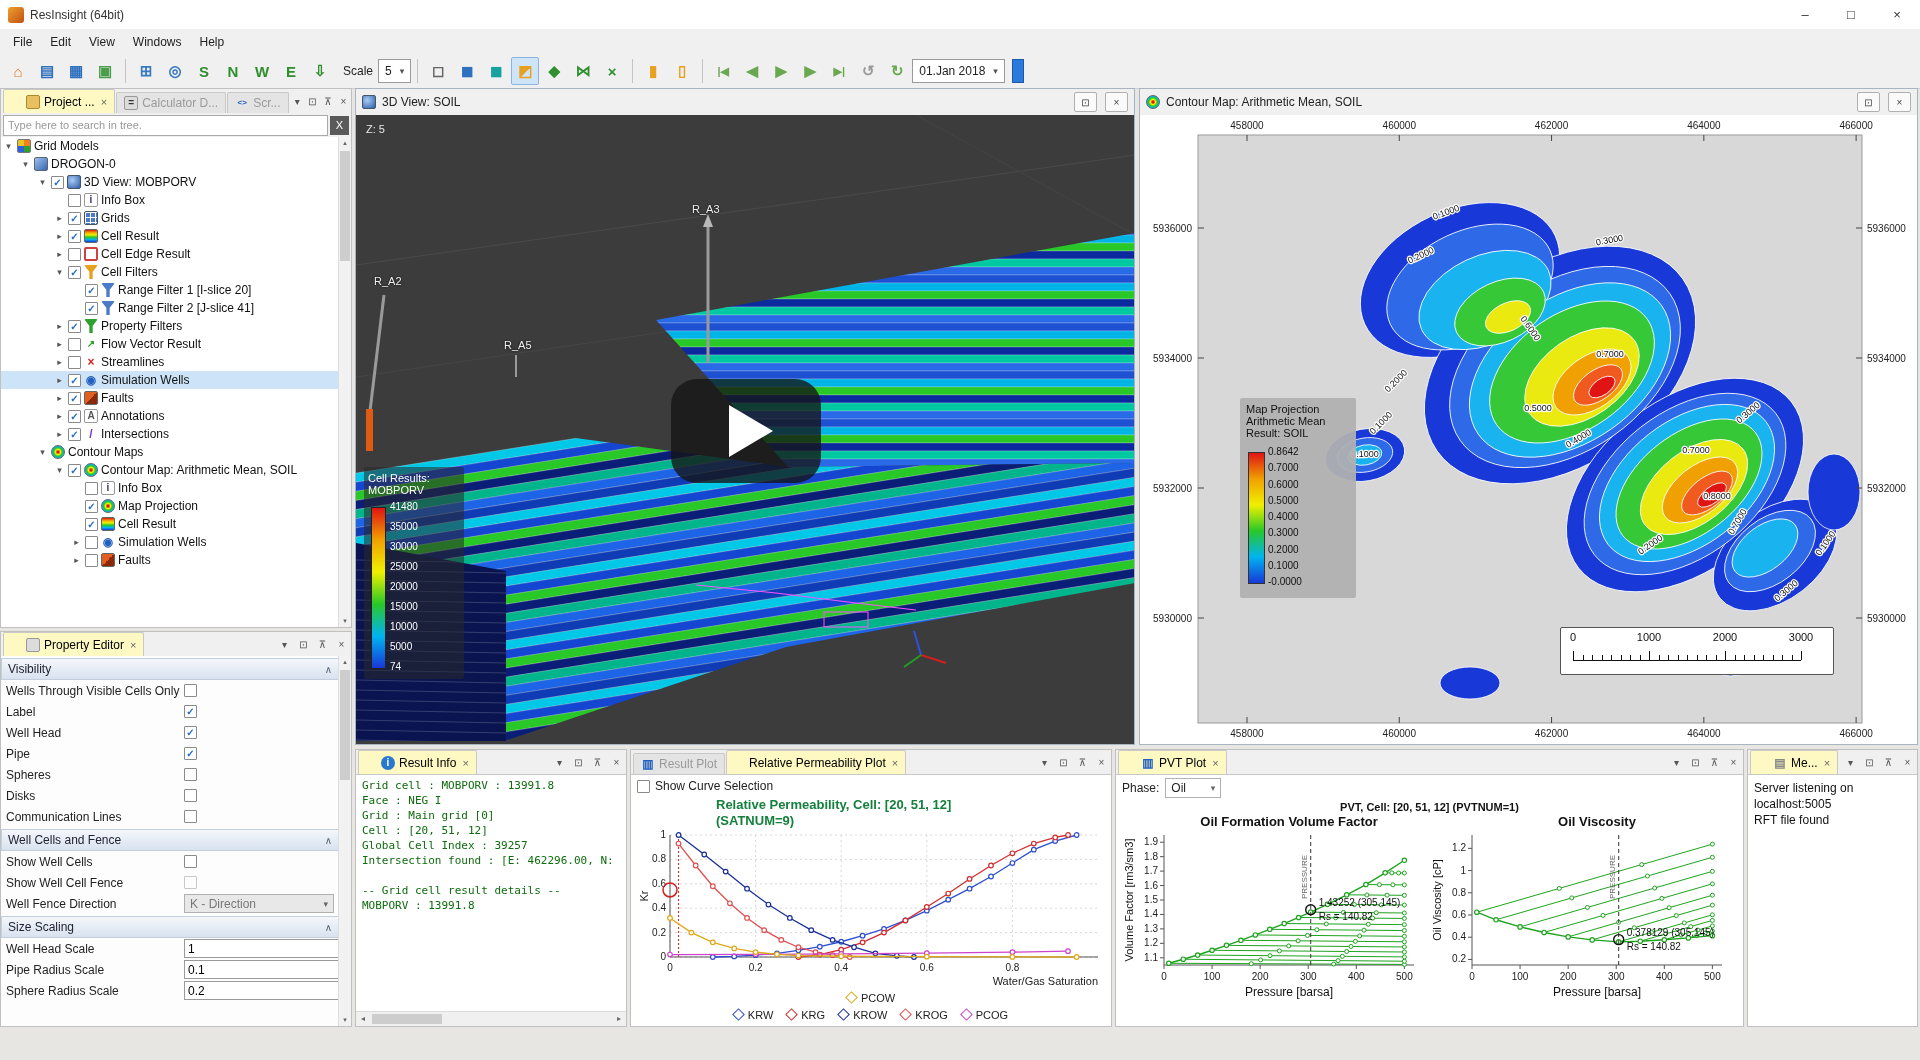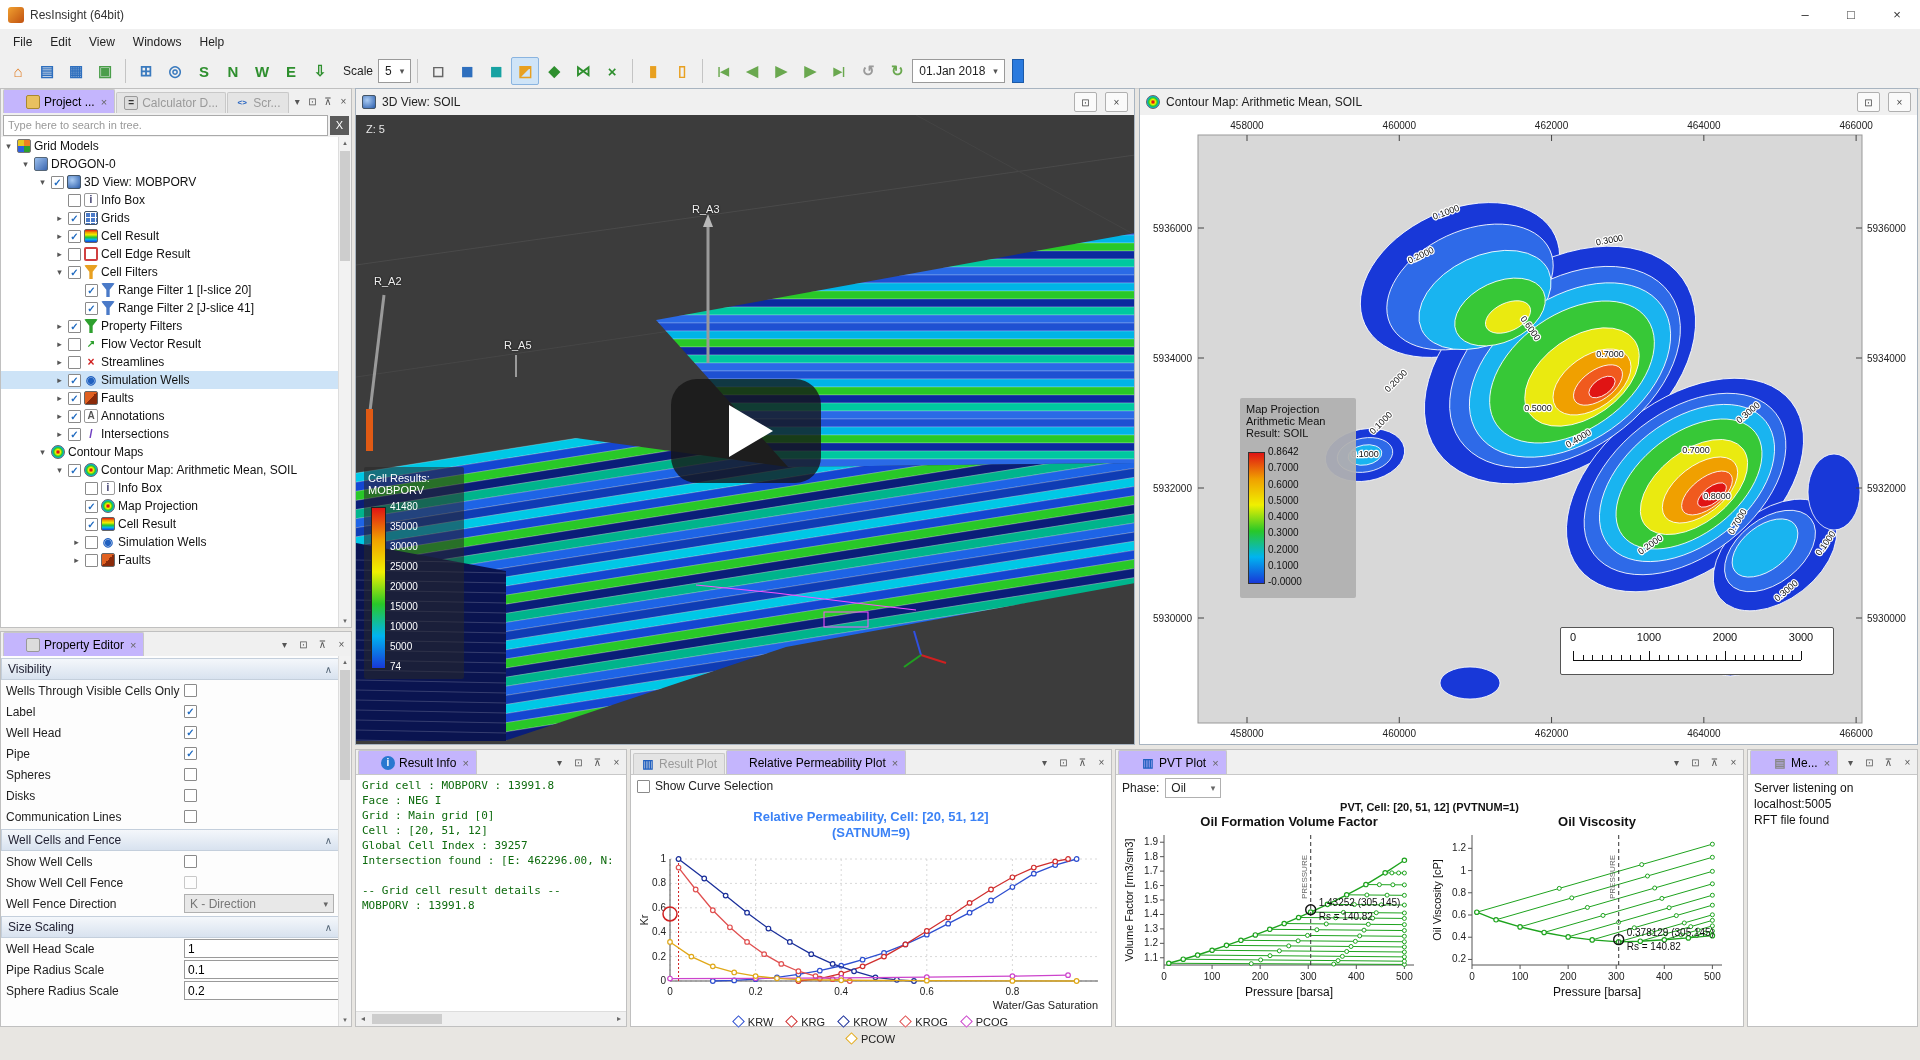--- a/index.html
+++ b/index.html
@@ -27,7 +27,7 @@
   
   .dock-tabbar{height:24px;background:#f0f0f0;border-bottom:1px solid #c8c8c8;display:flex;align-items:flex-end;padding-left:2px;overflow:hidden;}
   .dtab{height:20px;display:flex;align-items:center;gap:4px;padding:0 7px;border:1px solid #c8c8c8;border-bottom:none;background:#e4e4e4;color:#333;margin-right:1px;border-radius:2px 2px 0 0;white-space:nowrap;}
-  .dtab.active{background:#c4b5fd;height:23px;color:#000;padding-left:22px;}
+  .dtab.active{background:#fef9c3;height:23px;color:#000;padding-left:22px;}
   .dtab.disabled{color:#9a9a9a;}
   .dtab-close{color:#666;font-size:11px;margin-left:2px;}
   .dock-spacer{flex:1;}

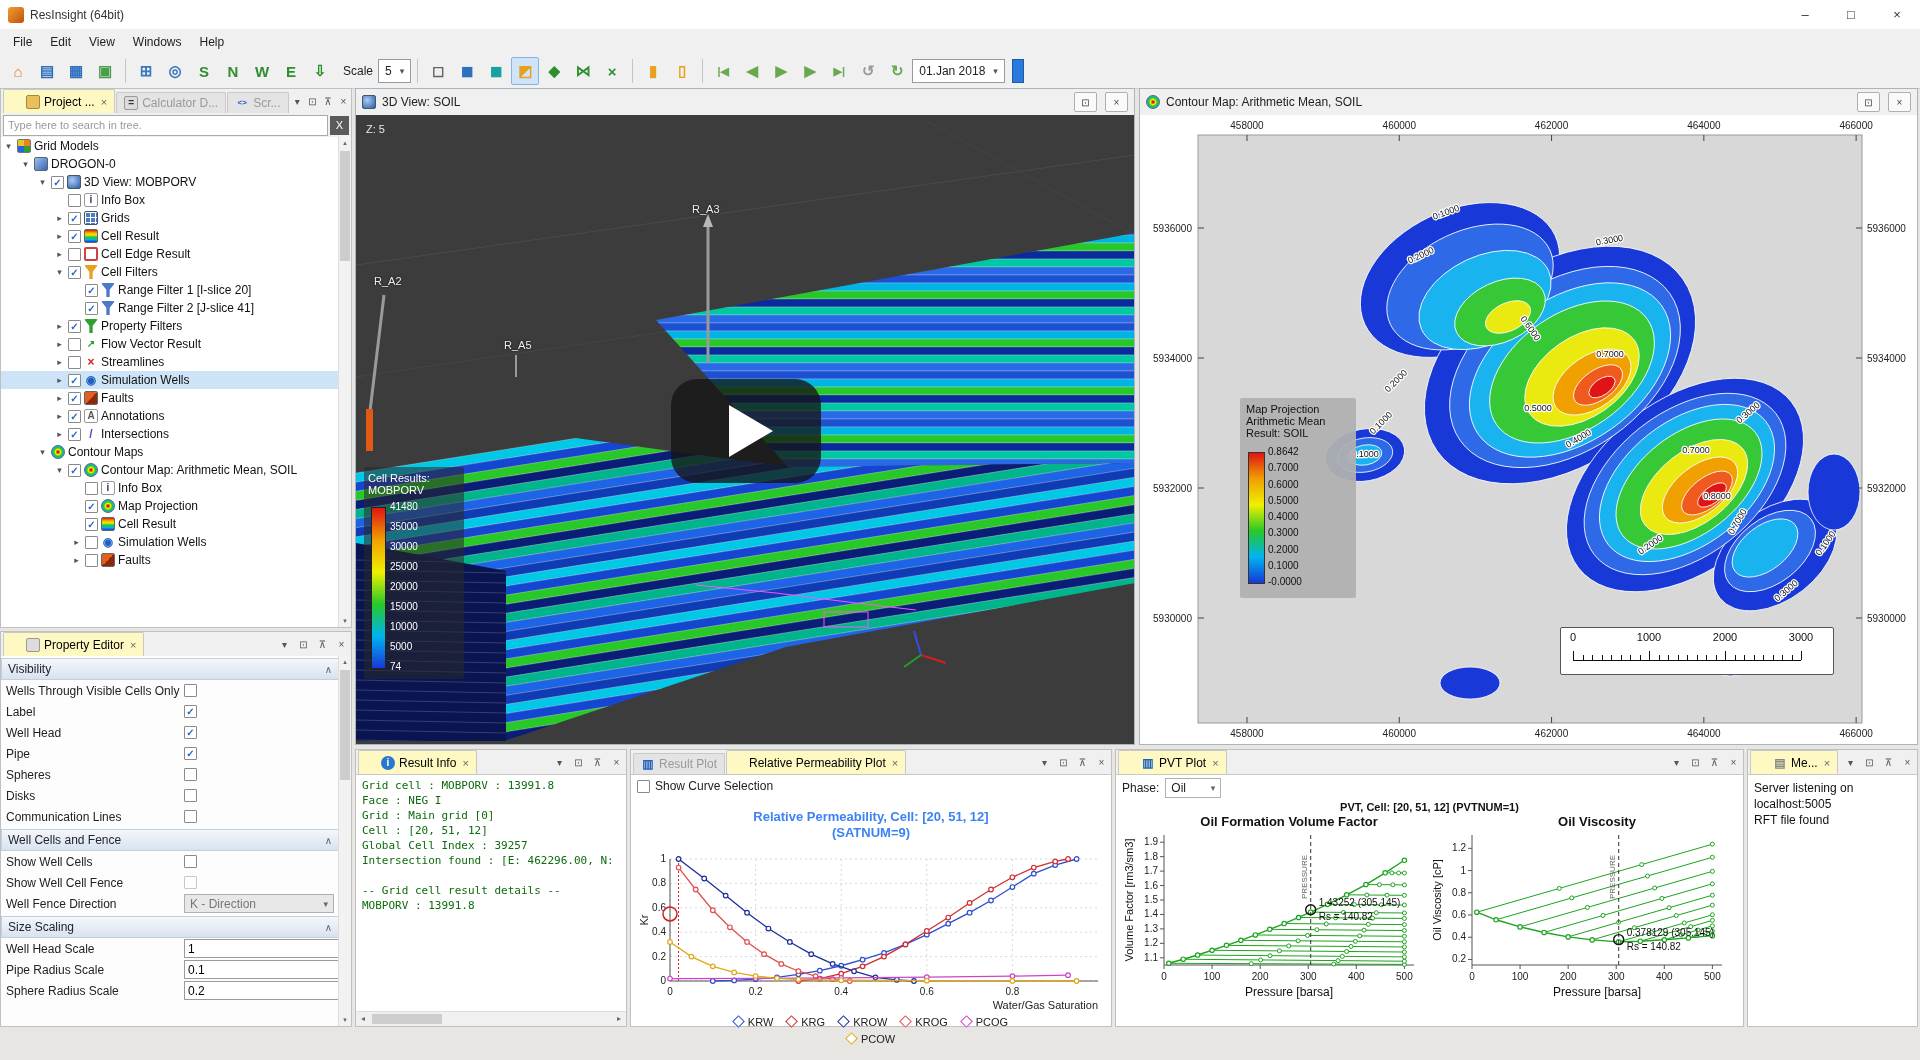--- a/index.html
+++ b/index.html
@@ -137,7 +137,7 @@
 
   .relperm-panel{position:absolute;left:630px;top:661px;width:482px;bottom:10px;background:#fff;border:1px solid #c0c0c0;box-sizing:border-box;}
   .rp-cbrow{display:flex;align-items:center;gap:5px;padding:4px 6px;color:#222;}
-  .rp-title{width:310px;margin:12px auto;text-align:center;font-weight:bold;font-size:13px;color:#3b82f6;line-height:16px;}
+  .rp-title{width:310px;margin:0 auto;font-weight:bold;font-size:13px;color:#15803d;line-height:16px;}
   #rp-legend{margin-top:0px;}
   .leg-row{display:flex;justify-content:center;gap:14px;height:17px;align-items:center;}
   .leg-item{display:flex;align-items:center;gap:5px;color:#222;font-size:11px;}

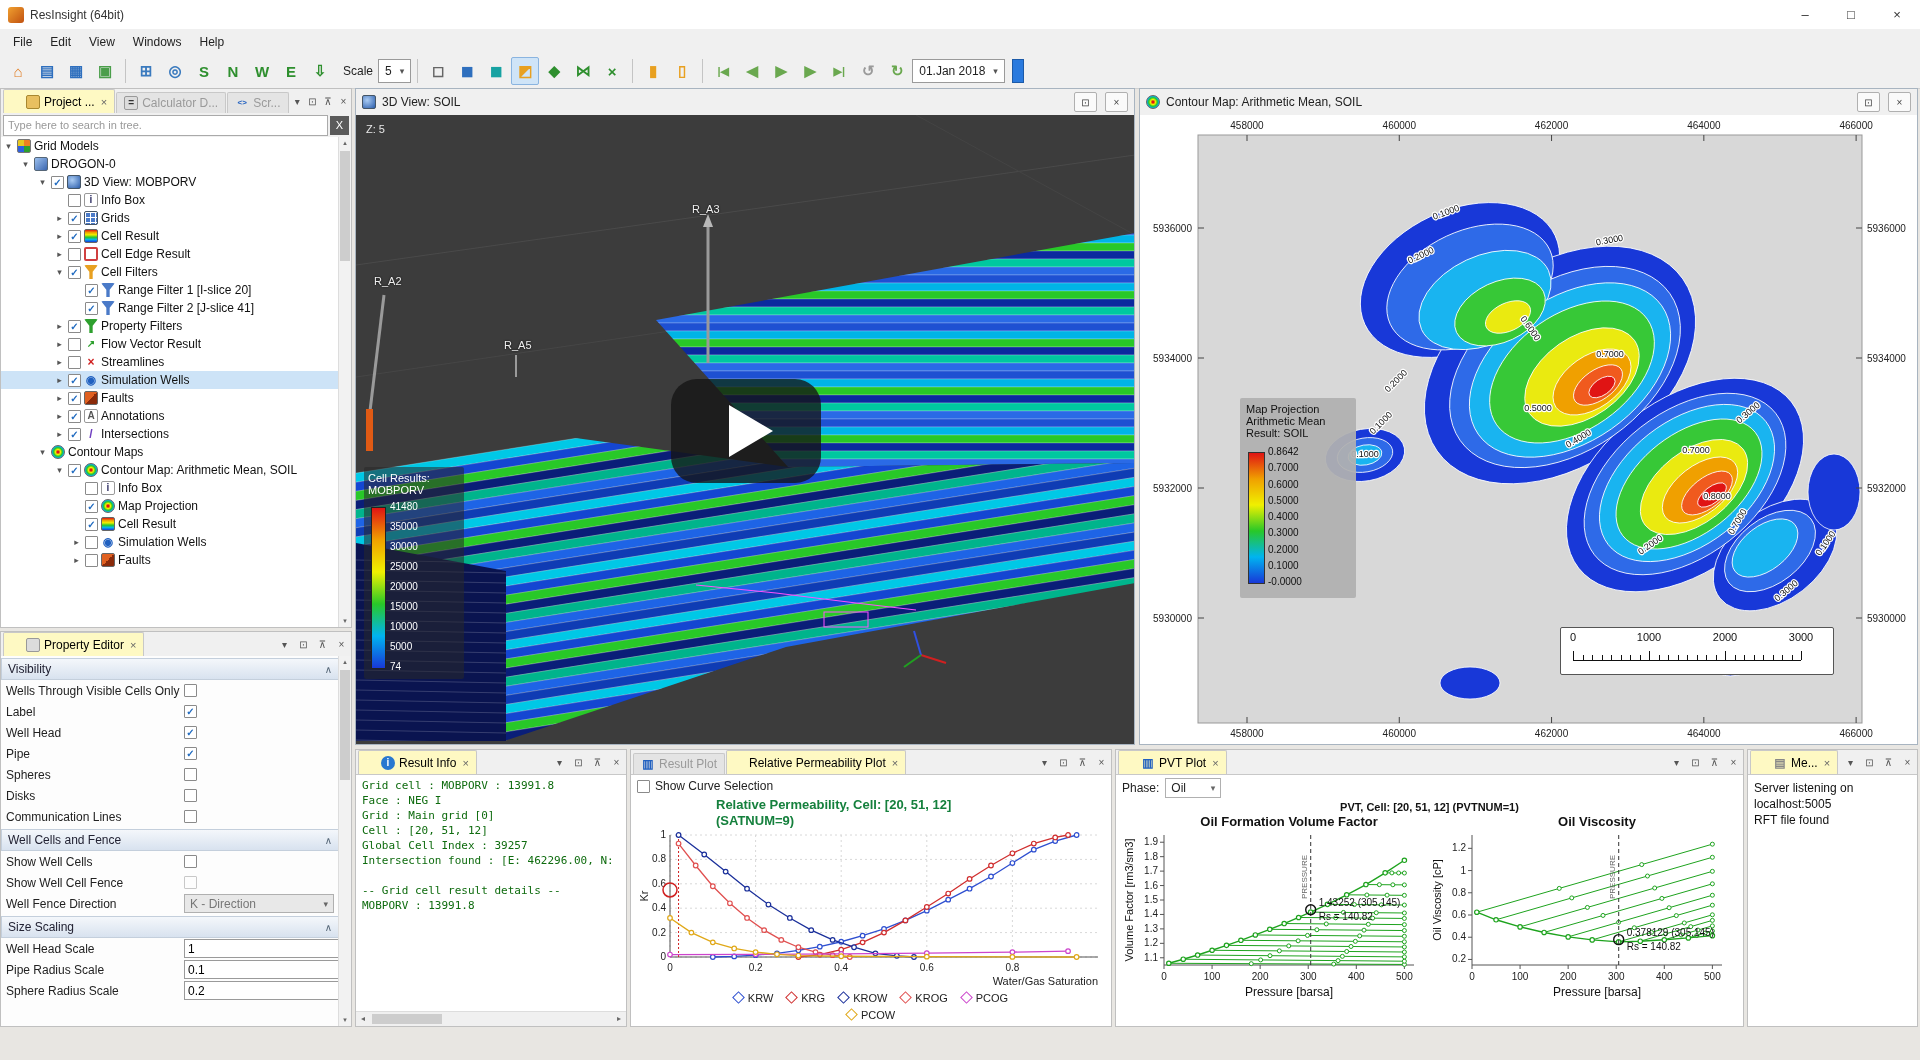--- a/index.html
+++ b/index.html
@@ -975,6 +975,12 @@
       <div id="rp-legend">
           <div class="leg-row">
             <div class="leg-item">
+              <span class="diamond" style="border-color: rgb(224, 168, 24);"></span>
+              <span>PCOW</span>
+            </div>
+          </div>
+          <div class="leg-row">
+            <div class="leg-item">
               <span class="diamond" style="border-color: rgb(46, 79, 208);"></span>
               <span>KRW</span>
             </div>
@@ -993,12 +999,6 @@
             <div class="leg-item">
               <span class="diamond" style="border-color: rgb(204, 68, 204);"></span>
               <span>PCOG</span>
-            </div>
-          </div>
-          <div class="leg-row">
-            <div class="leg-item">
-              <span class="diamond" style="border-color: rgb(224, 168, 24);"></span>
-              <span>PCOW</span>
             </div>
           </div>
         </div>

